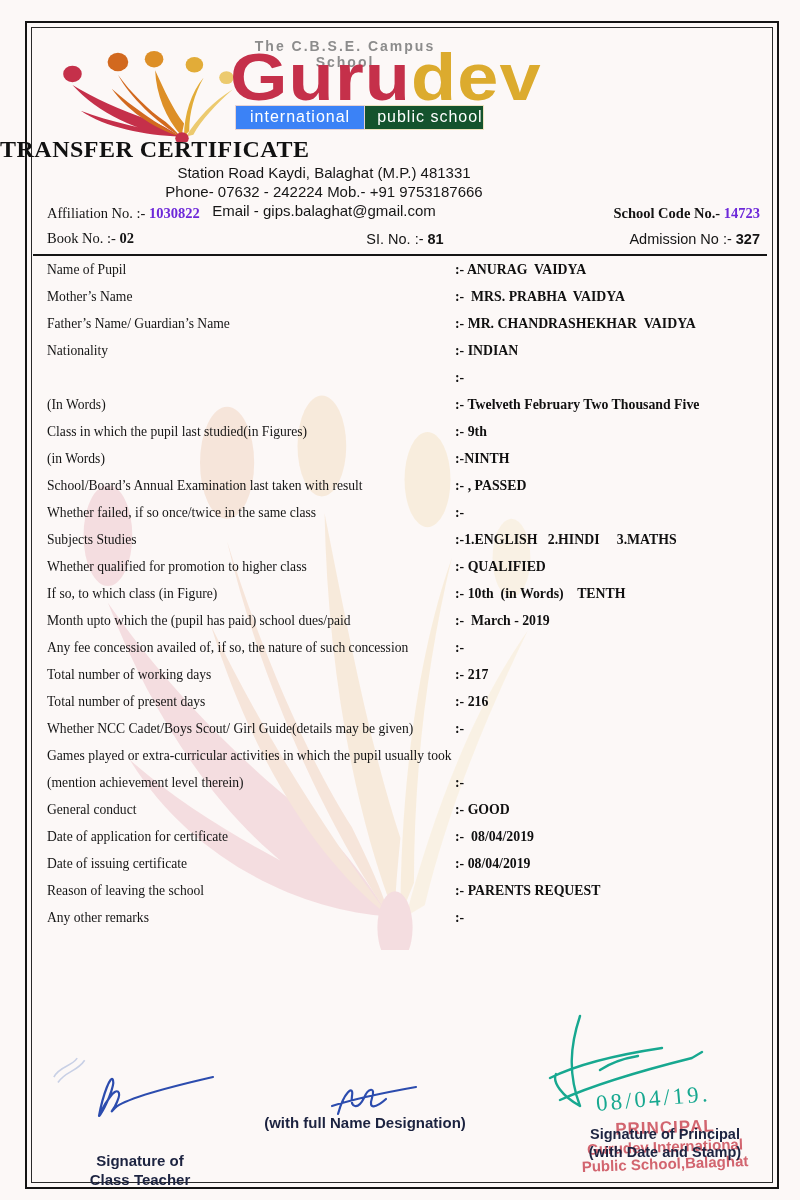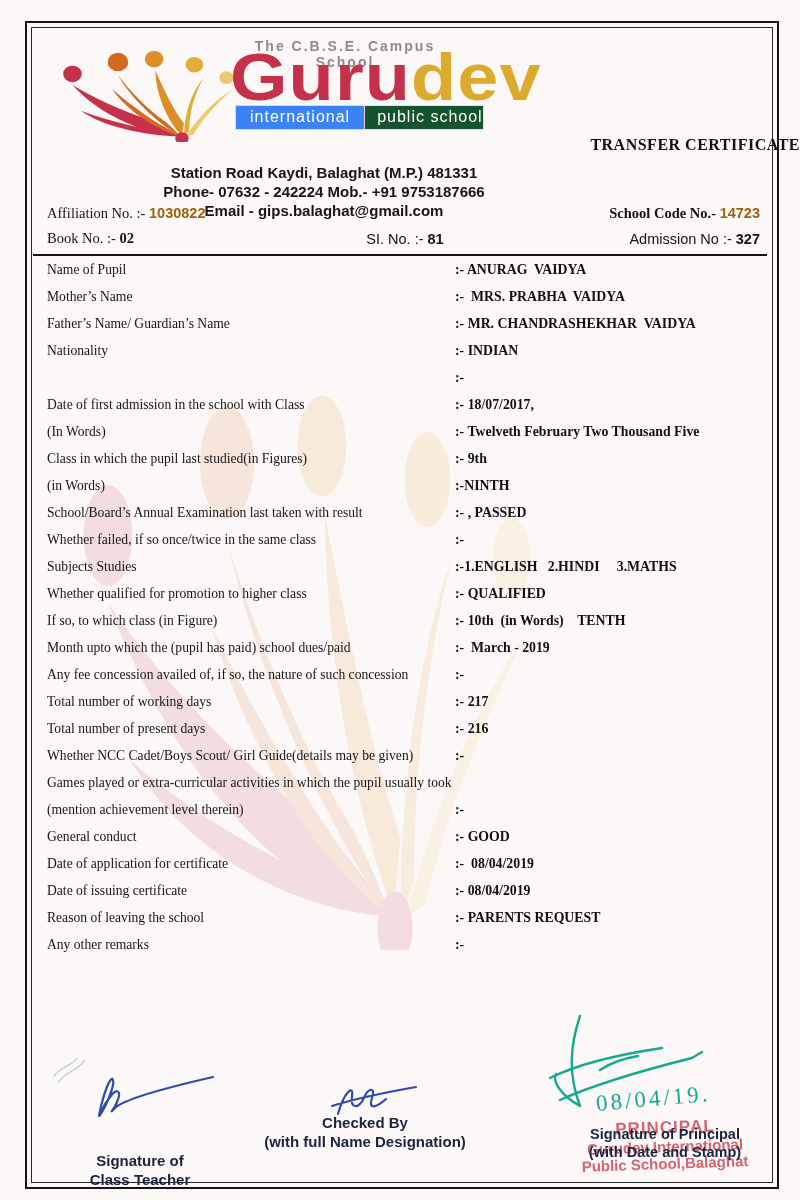--- a/index.html
+++ b/index.html
@@ -21,8 +21,8 @@
   .banner{position:absolute;left:235px;top:105px;display:flex;font-size:16px;color:#fff;letter-spacing:1px;}
   .banner-red{background:#3b82f6;padding:2px 14px 3px 14px;border:1px solid #e8d3d3;}
   .banner-gold{background:#14532d;padding:2px 0 3px 12px;border:1px solid #efe3c0;border-left:none;}
-  .doc-title{position:absolute;left:0;top:136px;width:800px;text-align:right;
-    font-family:"Liberation Serif",serif;font-weight:bold;font-size:16px;letter-spacing:.5px;color:#111;}
+  .doc-title{position:absolute;left:0;top:136px;width:800px;text-align:left;
+    font-family:"Liberation Serif",serif;font-weight:bold;font-size:24px;letter-spacing:.5px;color:#111;}
   .addr{position:absolute;left:0;width:648px;text-align:center;font-weight:bold;font-size:15px;color:#161616;}
   .addr1{top:164px;} .addr2{top:183px;} .addr3{top:202px;}
 

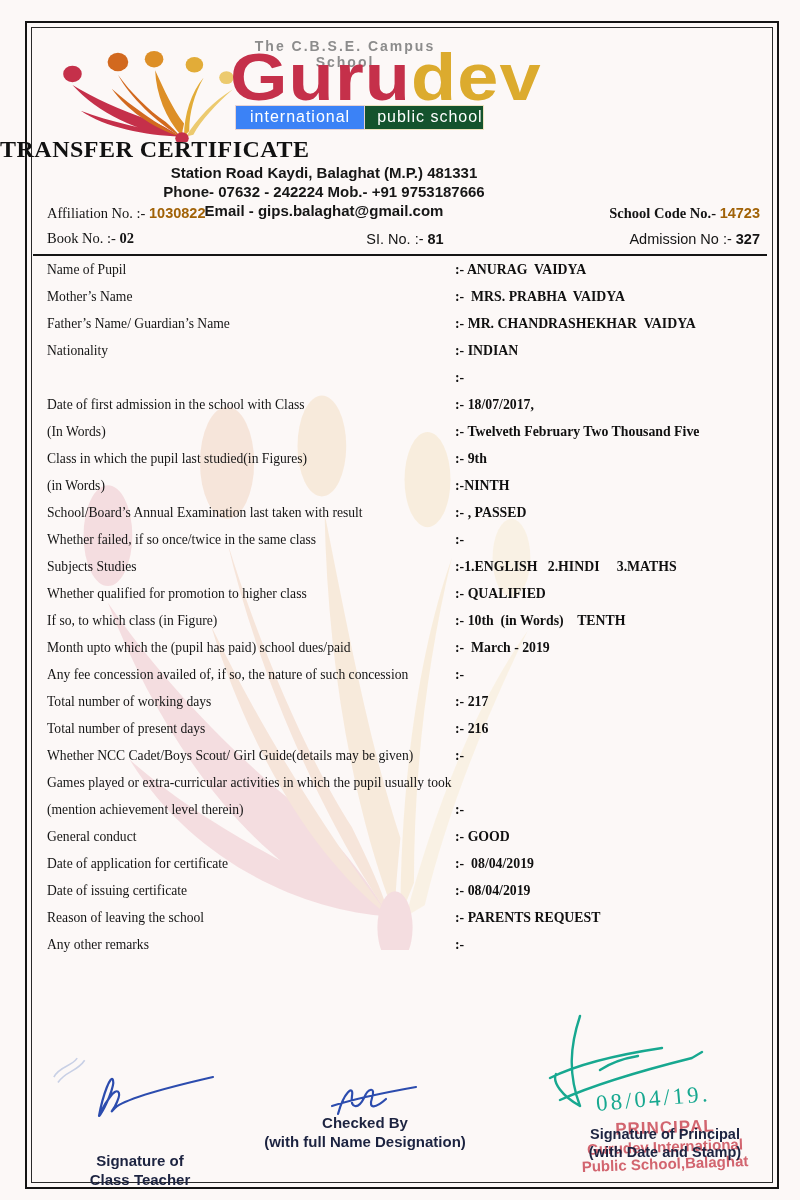--- a/index.html
+++ b/index.html
@@ -23,7 +23,7 @@
   .banner-gold{background:#14532d;padding:2px 0 3px 12px;border:1px solid #efe3c0;border-left:none;}
   .doc-title{position:absolute;left:0;top:136px;width:800px;text-align:left;
     font-family:"Liberation Serif",serif;font-weight:bold;font-size:24px;letter-spacing:.5px;color:#111;}
-  .addr{position:absolute;left:0;width:648px;text-align:center;font-weight:bold;font-size:15px;color:#161616;}
+  .addr{position:absolute;left:0;width:648px;text-align:center;font-weight:normal;font-size:15px;color:#161616;}
   .addr1{top:164px;} .addr2{top:183px;} .addr3{top:202px;}
 
   

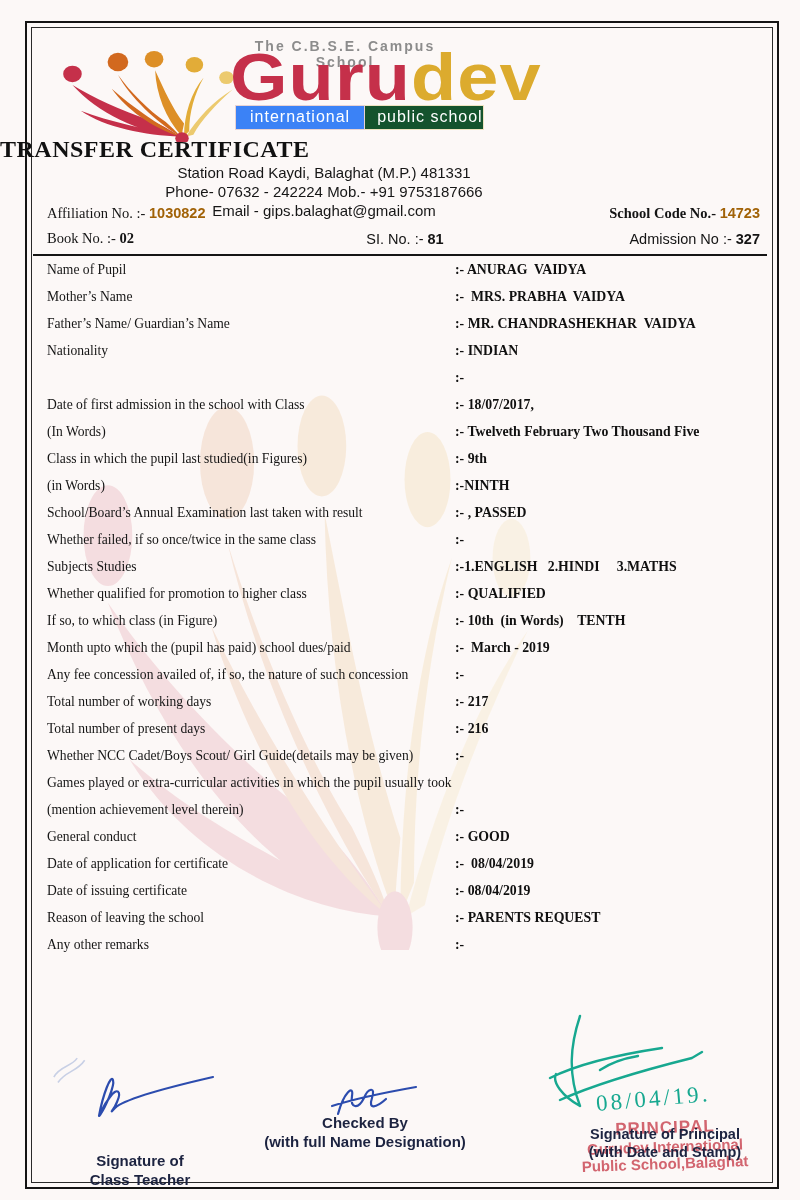--- a/index.html
+++ b/index.html
@@ -29,7 +29,7 @@
   
   .meta{font-size:14.5px;color:#141414;}
   .meta .lbl{font-family:"Liberation Serif",serif;}
-  .meta .red{color:#a16207;font-weight:bold;font-family:Liberation Sans, sans-serif;}
+  .meta .red{color:#6d28d9;font-weight:bold;font-family:Liberation Serif, serif;}
   .meta .bold{font-weight:bold;}
   #affiliation{position:absolute;left:47px;top:205px;}
   #school-code{position:absolute;right:40px;top:205px;}

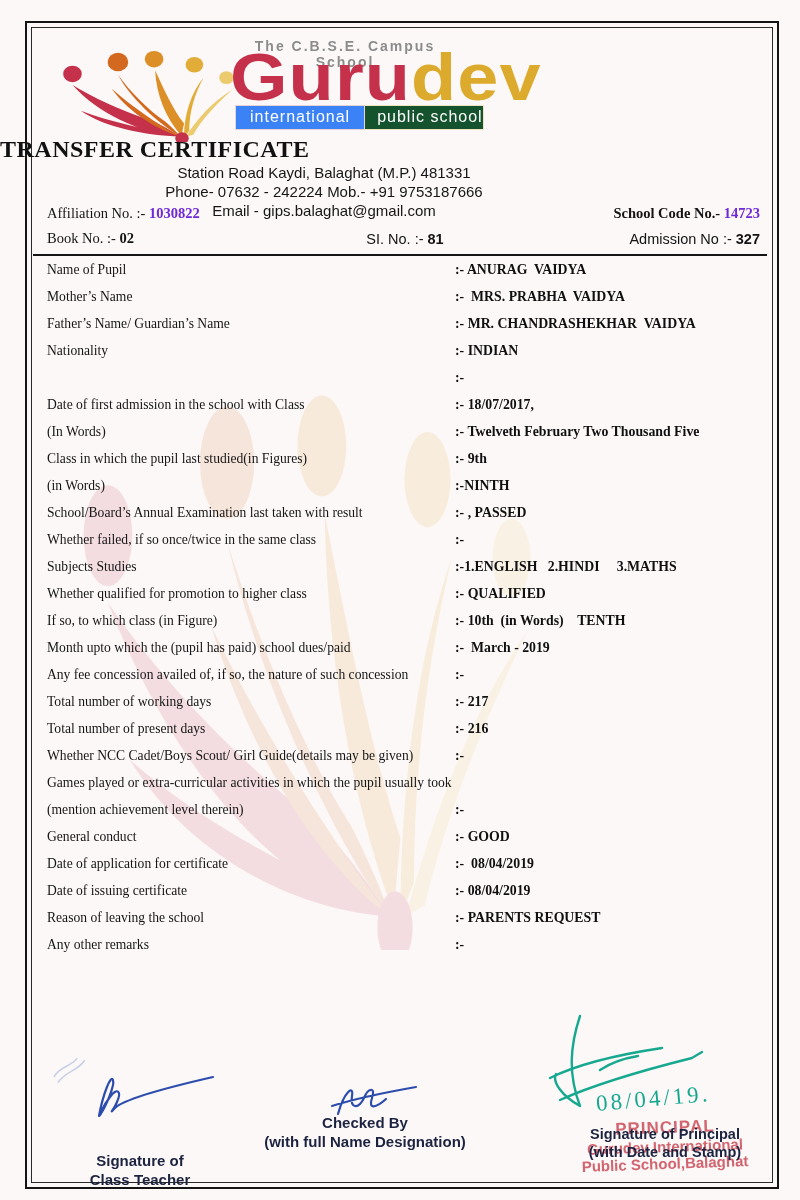--- a/index.html
+++ b/index.html
@@ -161,10 +161,6 @@
         <span class="row-value">:-</span>
       </div>
       <div class="row">
-        <span class="row-label">Date of first admission in the school with Class</span>
-        <span class="row-value">:- 18/07/2017,</span>
-      </div>
-      <div class="row">
         <span class="row-label">(In Words)</span>
         <span class="row-value">:- Twelveth February Two Thousand Five</span>
       </div>

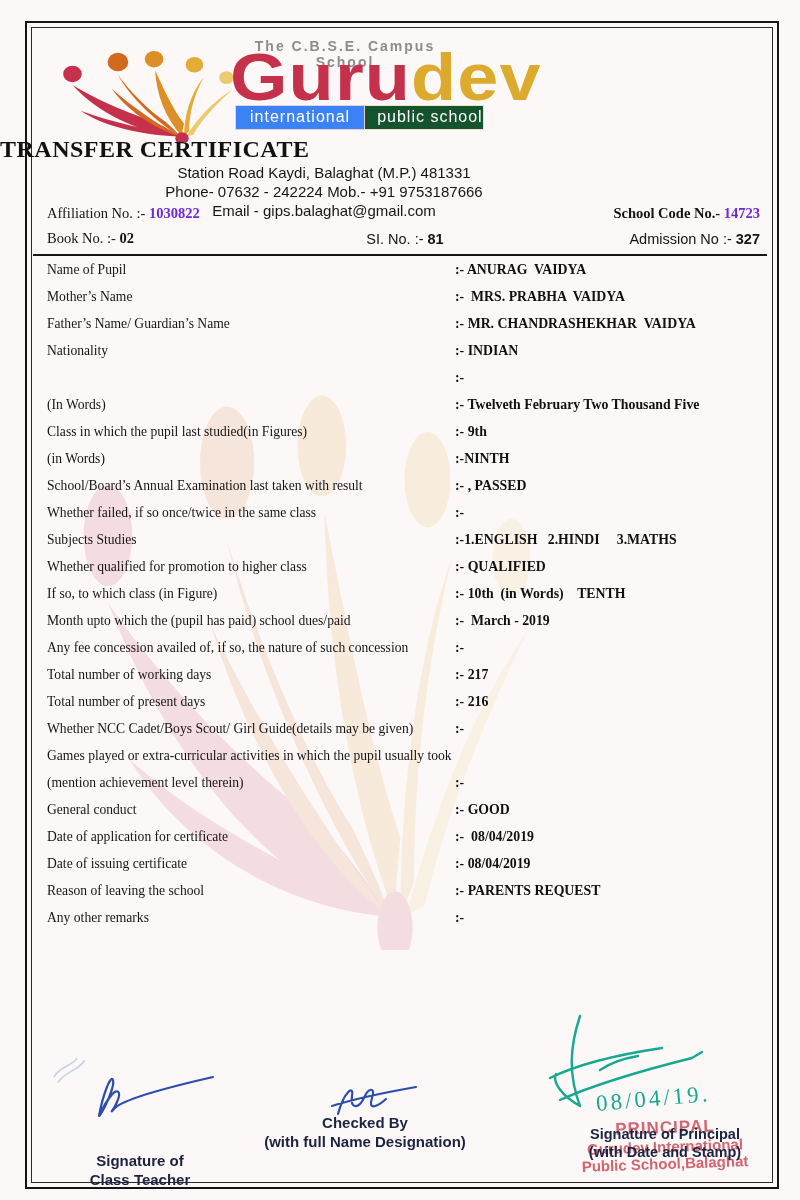--- a/index.html
+++ b/index.html
@@ -257,7 +257,6 @@
     <path d="M10,32 C16,10 26,2 24,14 C22,26 30,28 36,16 C40,6 48,4 44,16 C40,28 48,26 58,17 M4,24 C26,17 54,11 88,5" stroke="#2c4cae" stroke-width="2.2" fill="none" stroke-linecap="round"></path>
   </svg>
   <div id="checked-label" class="sig-label">
-    <div>Checked By</div>
     <div>(with full Name Designation)</div>
   </div>
 

